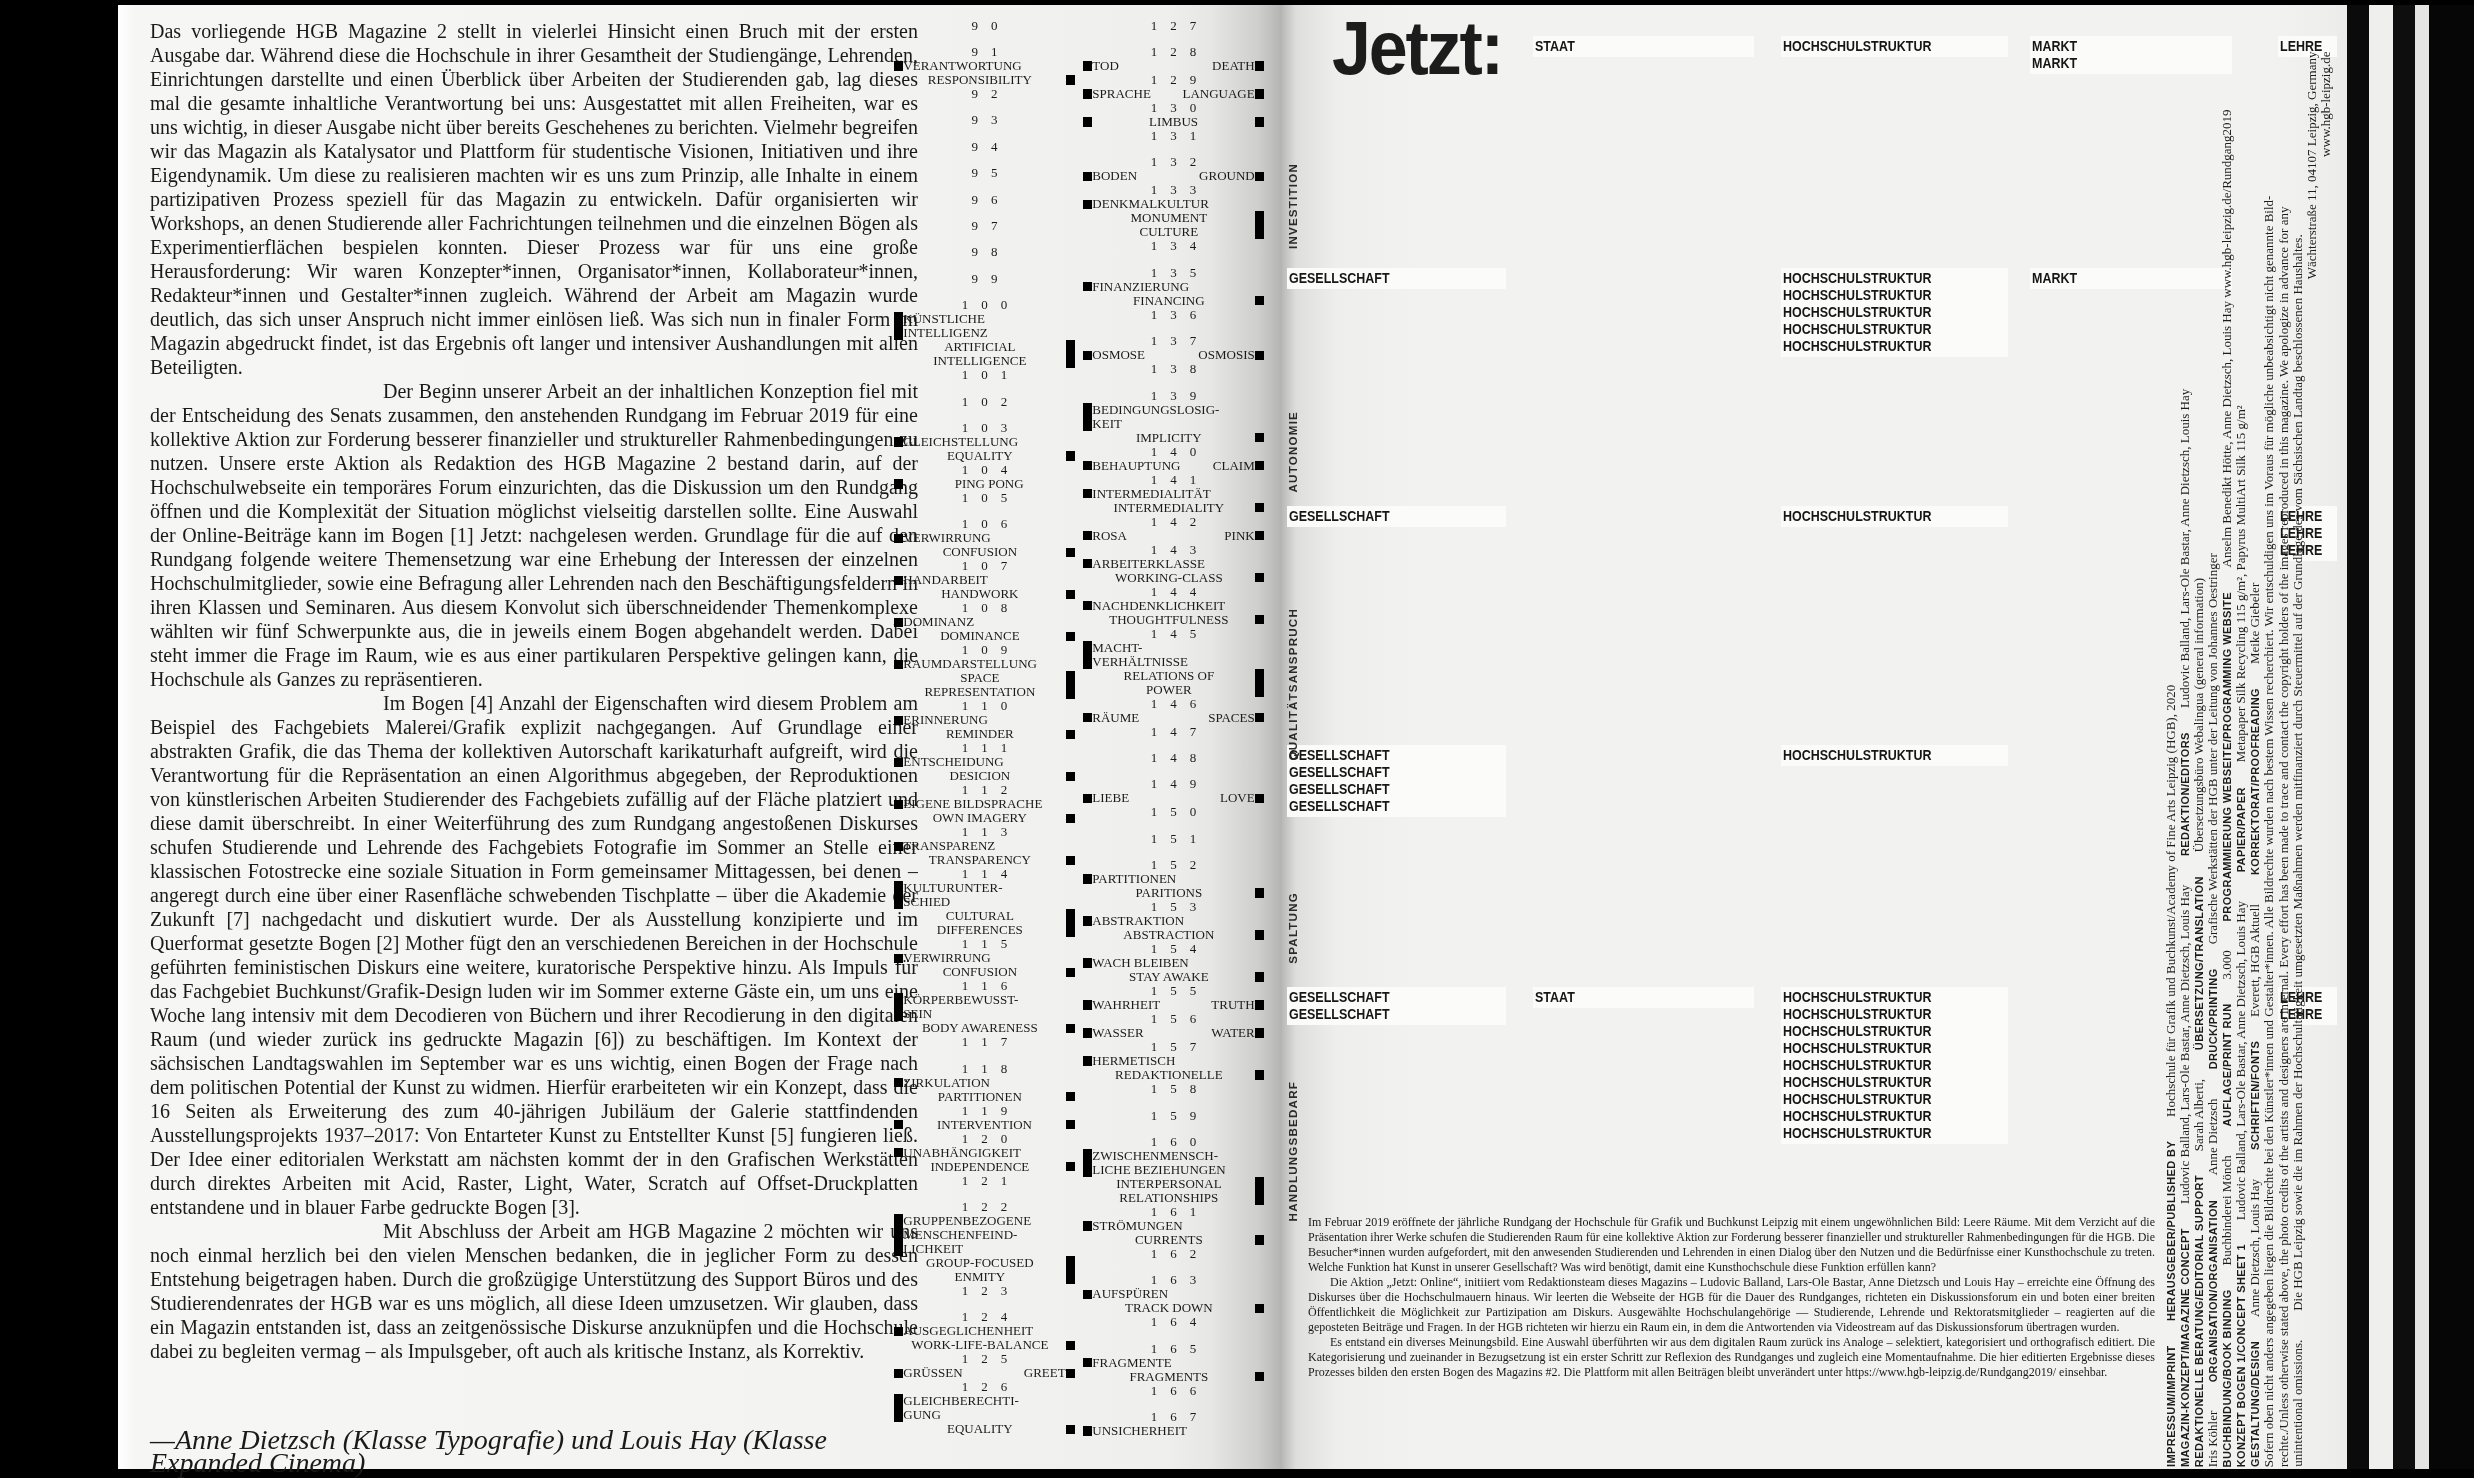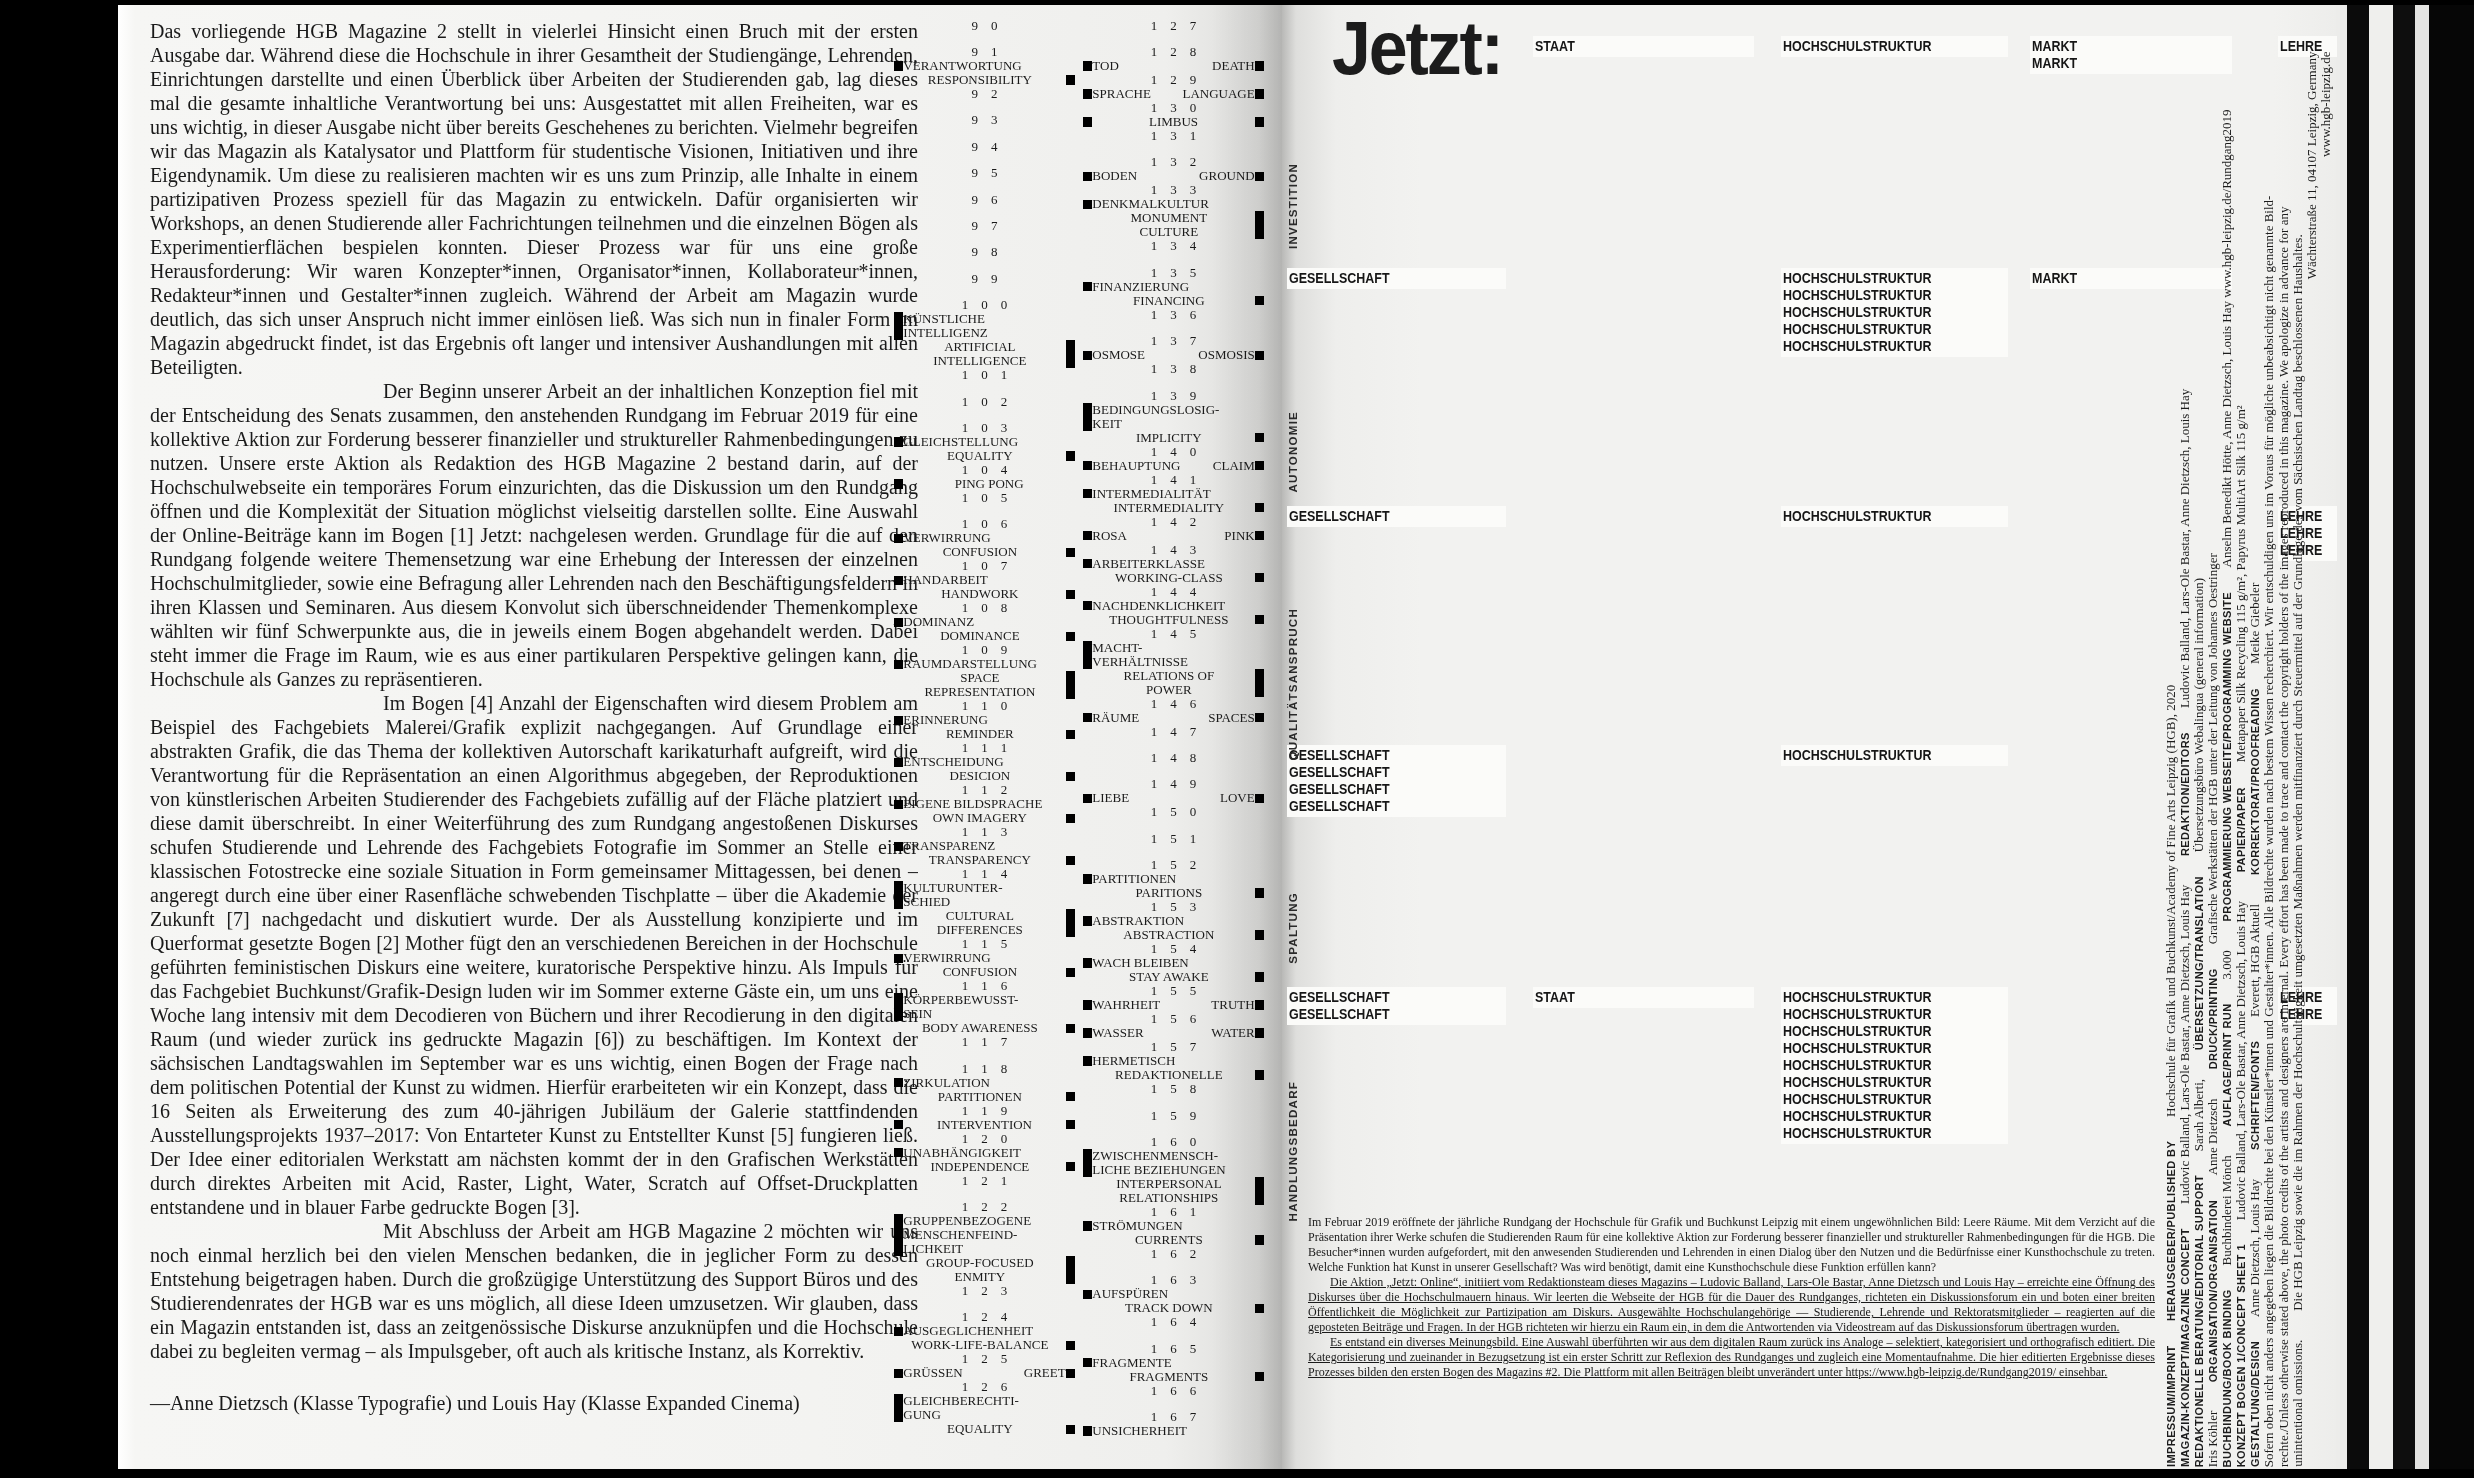--- a/index.html
+++ b/index.html
@@ -60,7 +60,7 @@
   .rp-body{position:absolute;left:1308px;top:1215px;width:847px;height:250px;z-index:3;
     font-size:12px;line-height:15px;text-align:justify;overflow:hidden;hyphens:auto;}
   .rp-body p{margin:0;}
-  .rp-body p.indent{text-indent:22px;text-decoration:underline;}
+  .rp-body p.indent{text-indent:22px;}
 
   
   .colo-line{position:absolute;z-index:3;writing-mode:vertical-rl;transform:rotate(180deg);

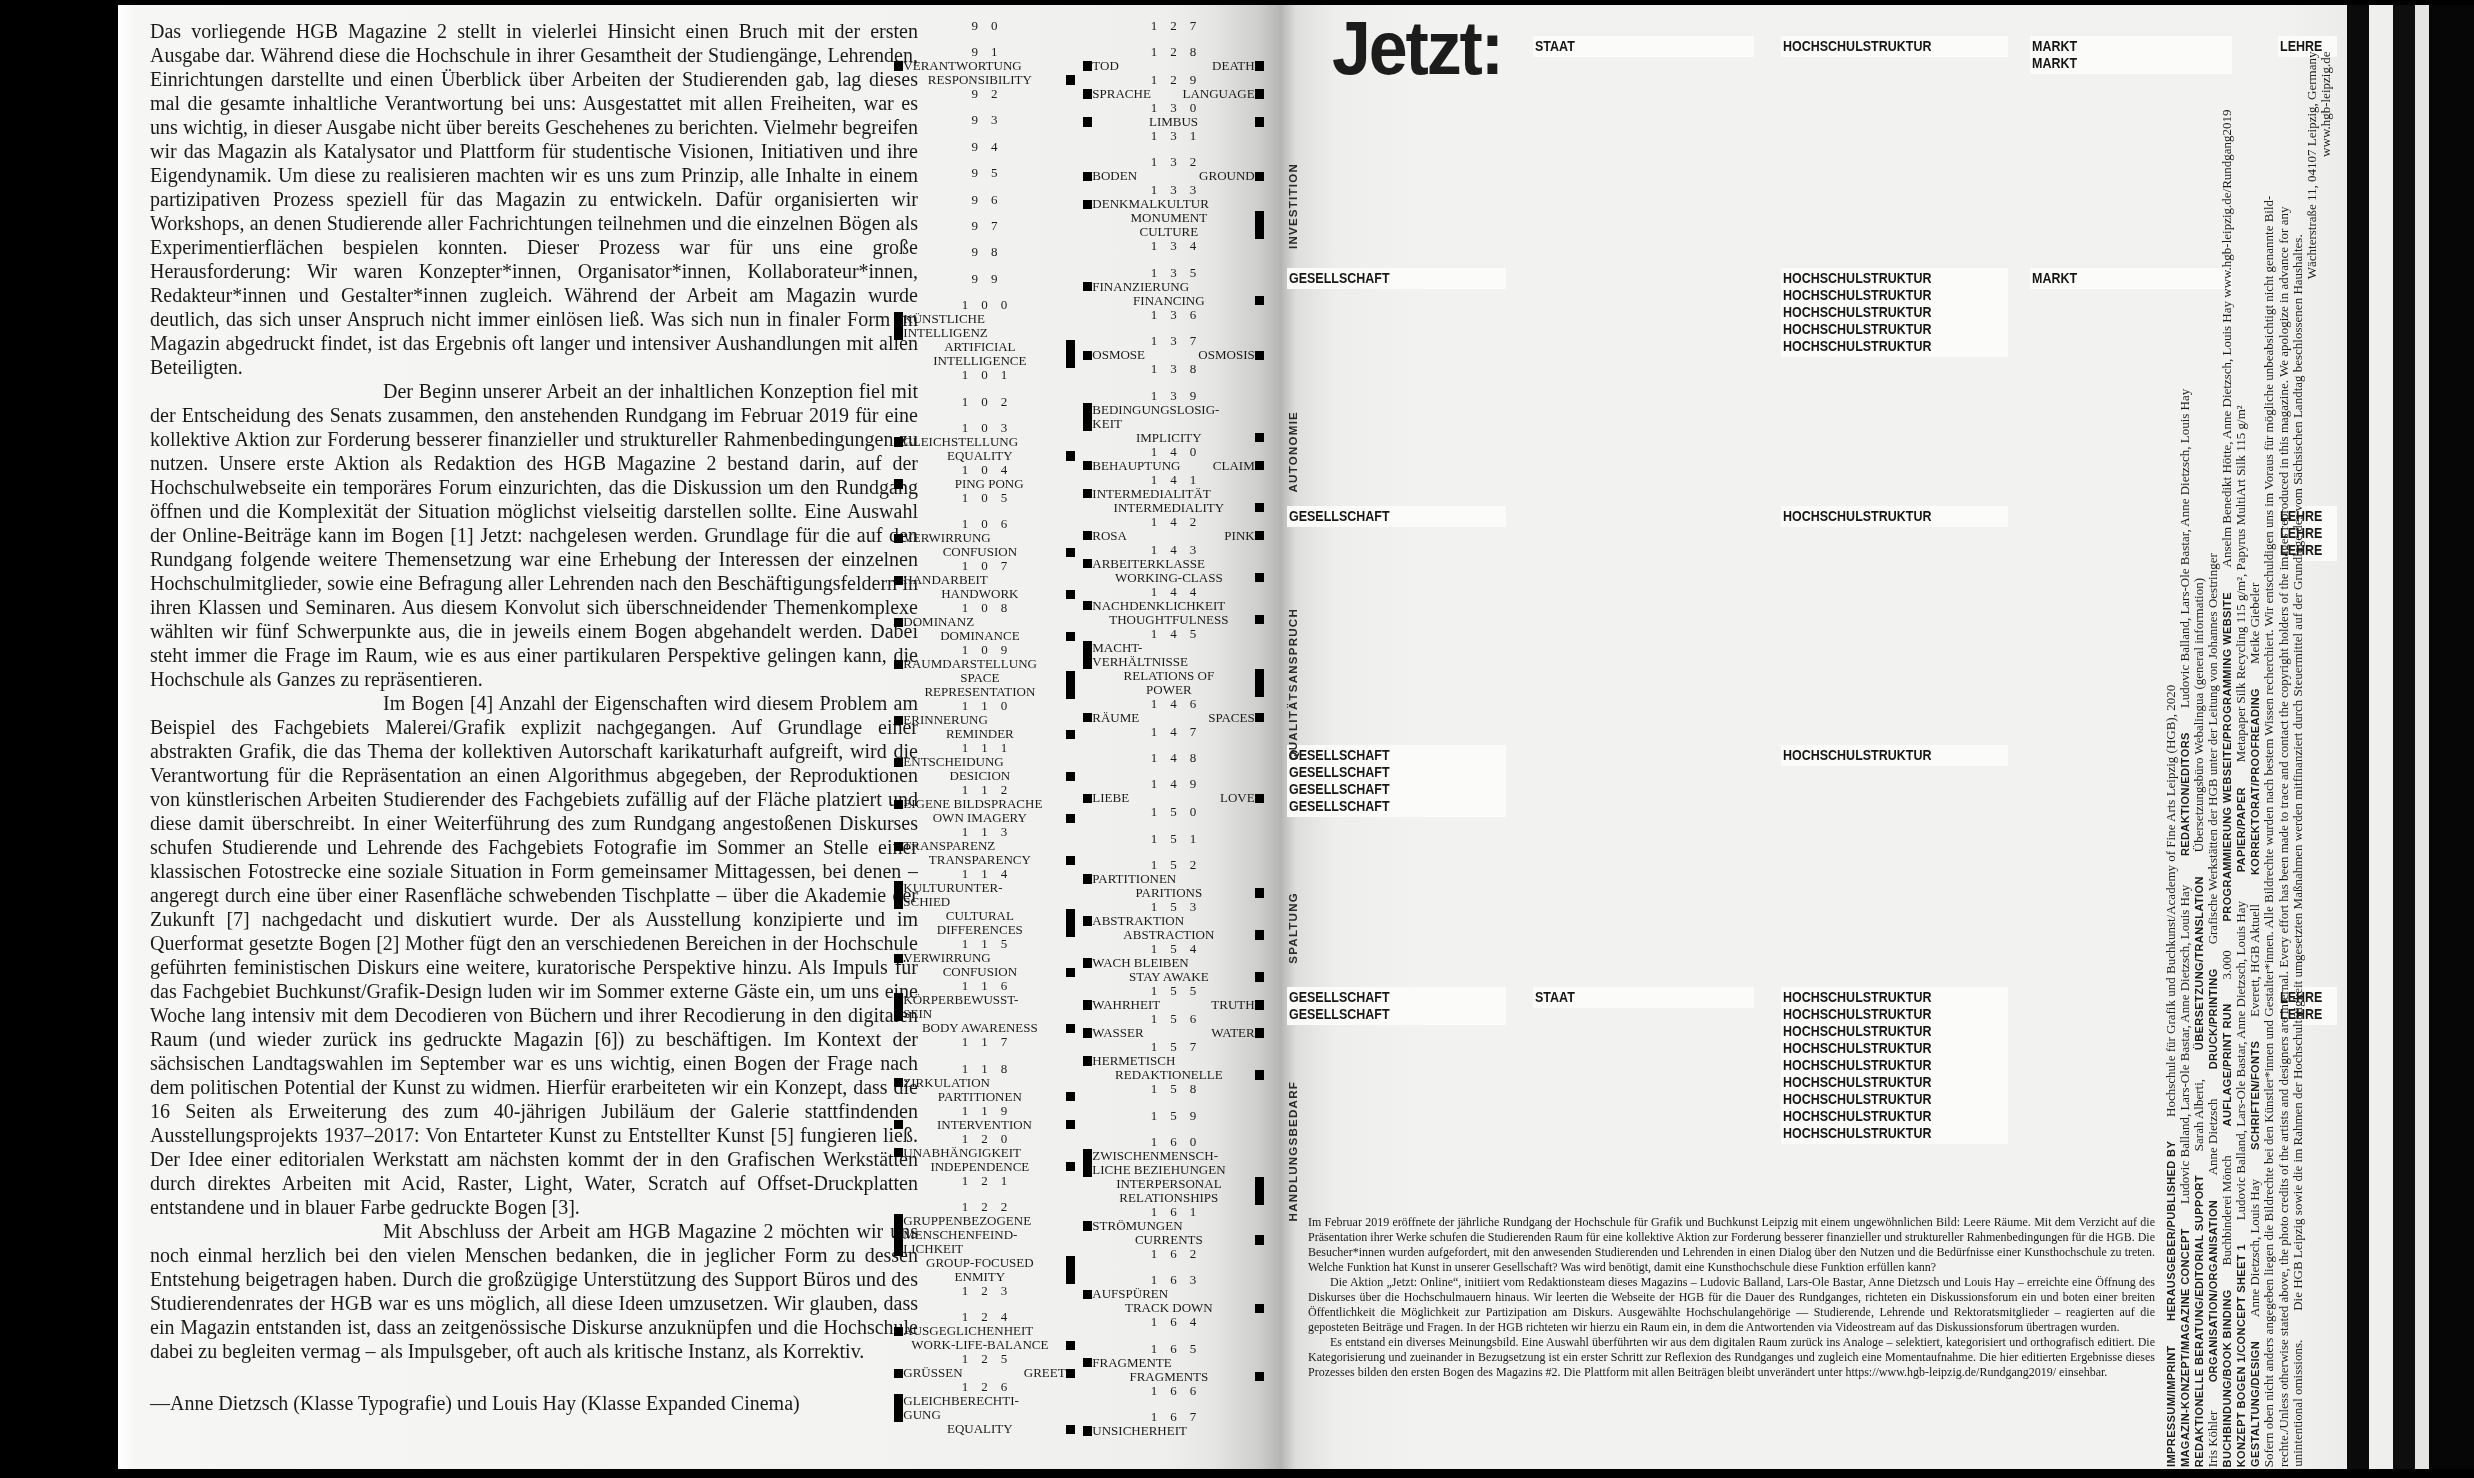--- a/index.html
+++ b/index.html
@@ -23,8 +23,8 @@
     font-size:20px;line-height:24px;text-align:justify;overflow:hidden;hyphens:auto;}
   .essay-p{margin:0;}
   .essay-p.indent{text-indent:233px;}
-  .essay-signature{position:absolute;left:150px;top:1392px;width:768px;z-index:3;
-    font-size:20px;line-height:23px;}
+  .essay-signature{position:absolute;left:150px;top:1428px;width:768px;z-index:3;
+    font-size:28px;line-height:23px;font-style:italic;}
 
   
   .idx-col{position:absolute;top:18.6px;width:181px;height:1440px;z-index:3;

